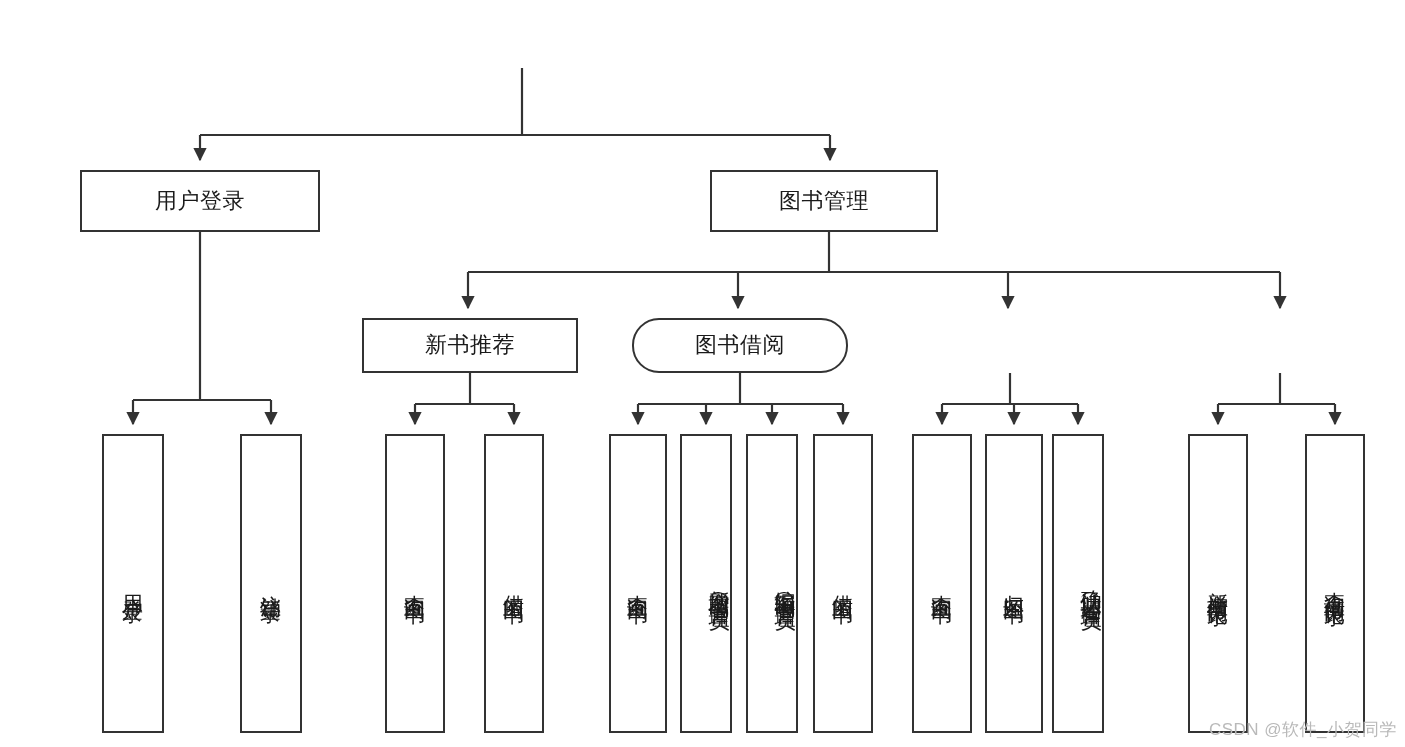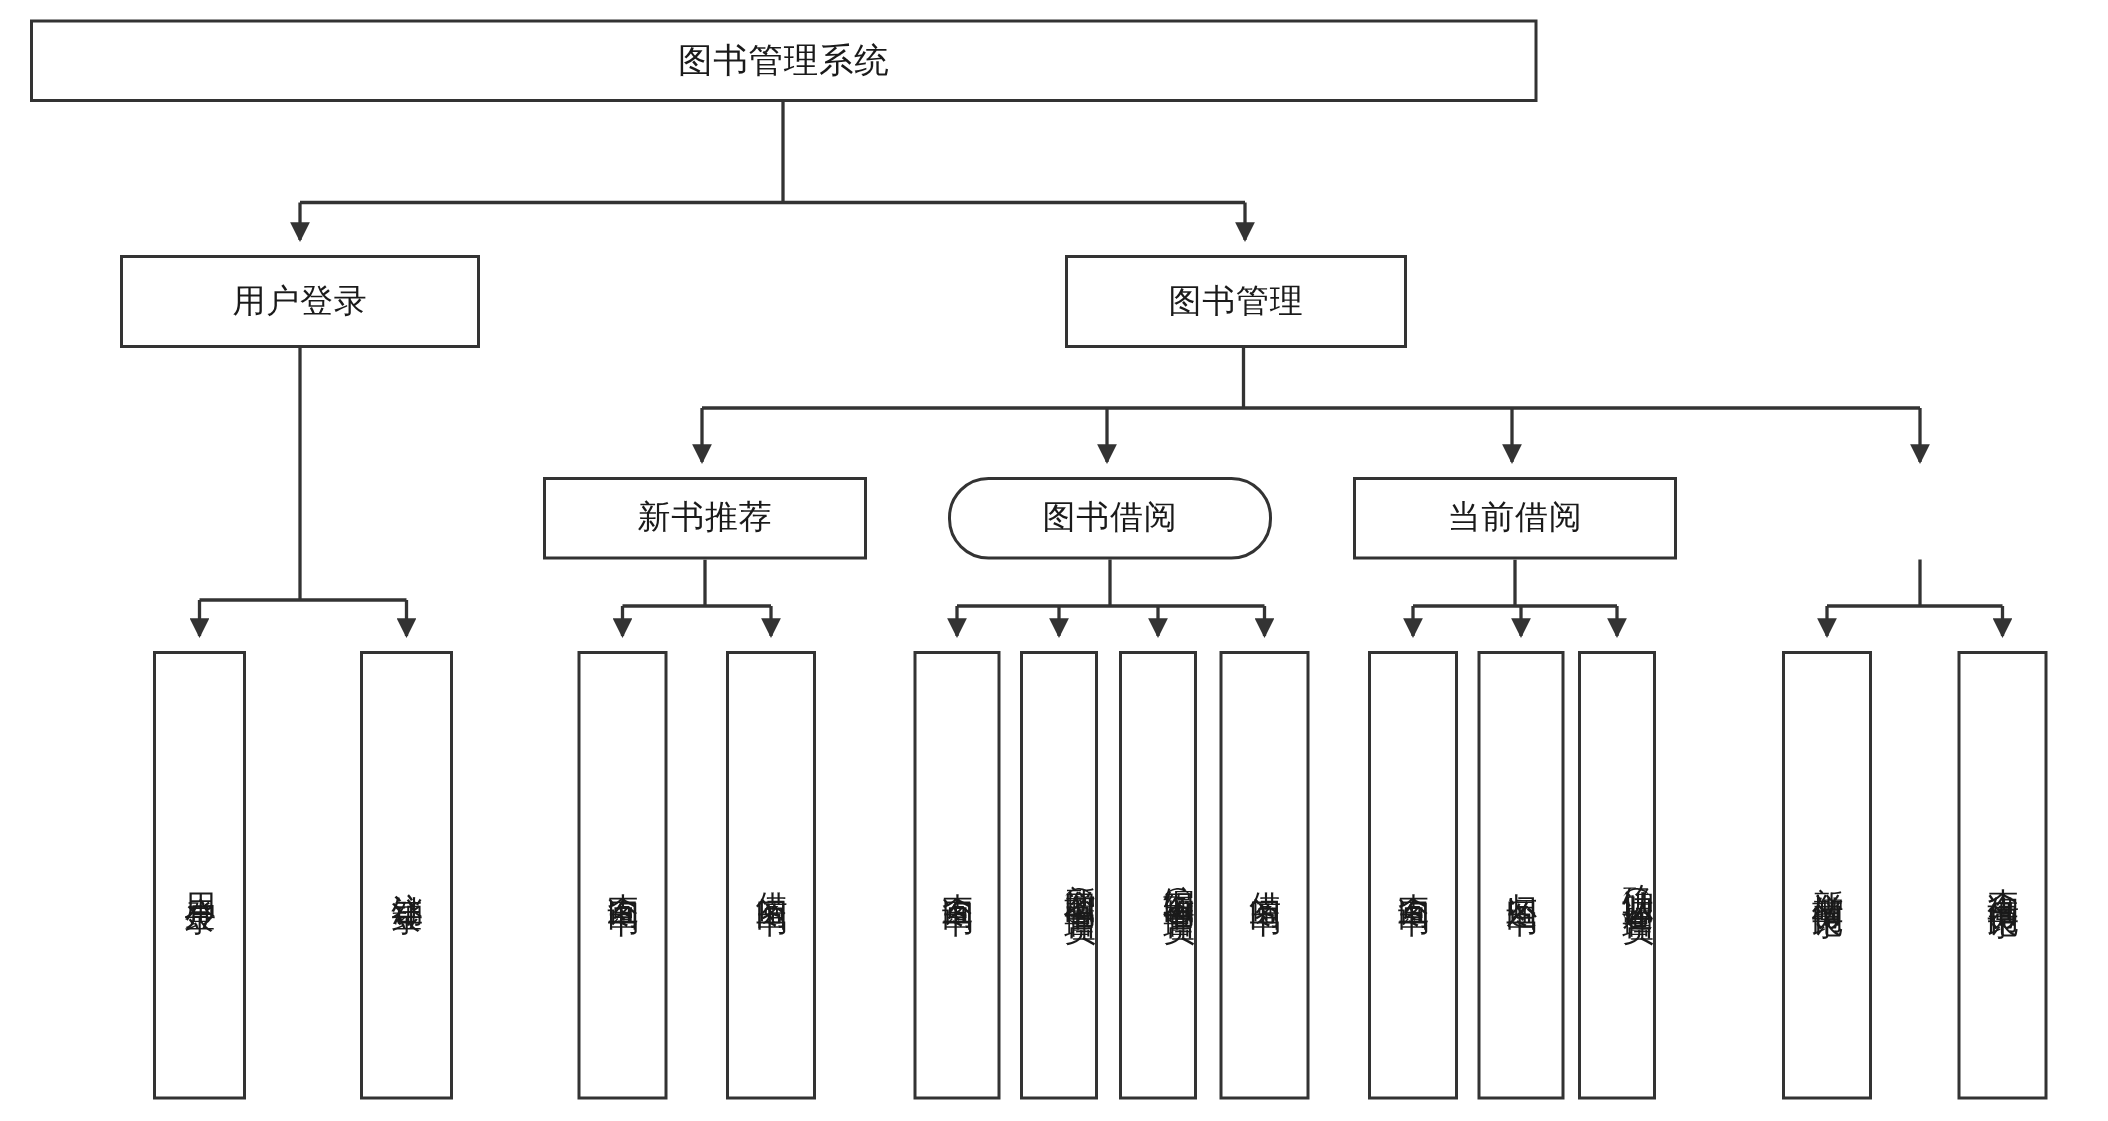--- a/index.html
+++ b/index.html
@@ -123,9 +123,6 @@
     </g>
   </svg>
 
-  <div class="node node-h node-root" style="left:20px; top:13px; width:1005px; height:55px;">
-    <span>图书管理系统</span>
-  </div>
 
   <div class="node node-h" style="left:80px; top:170px; width:240px; height:62px;">
     <span>用户登录</span>

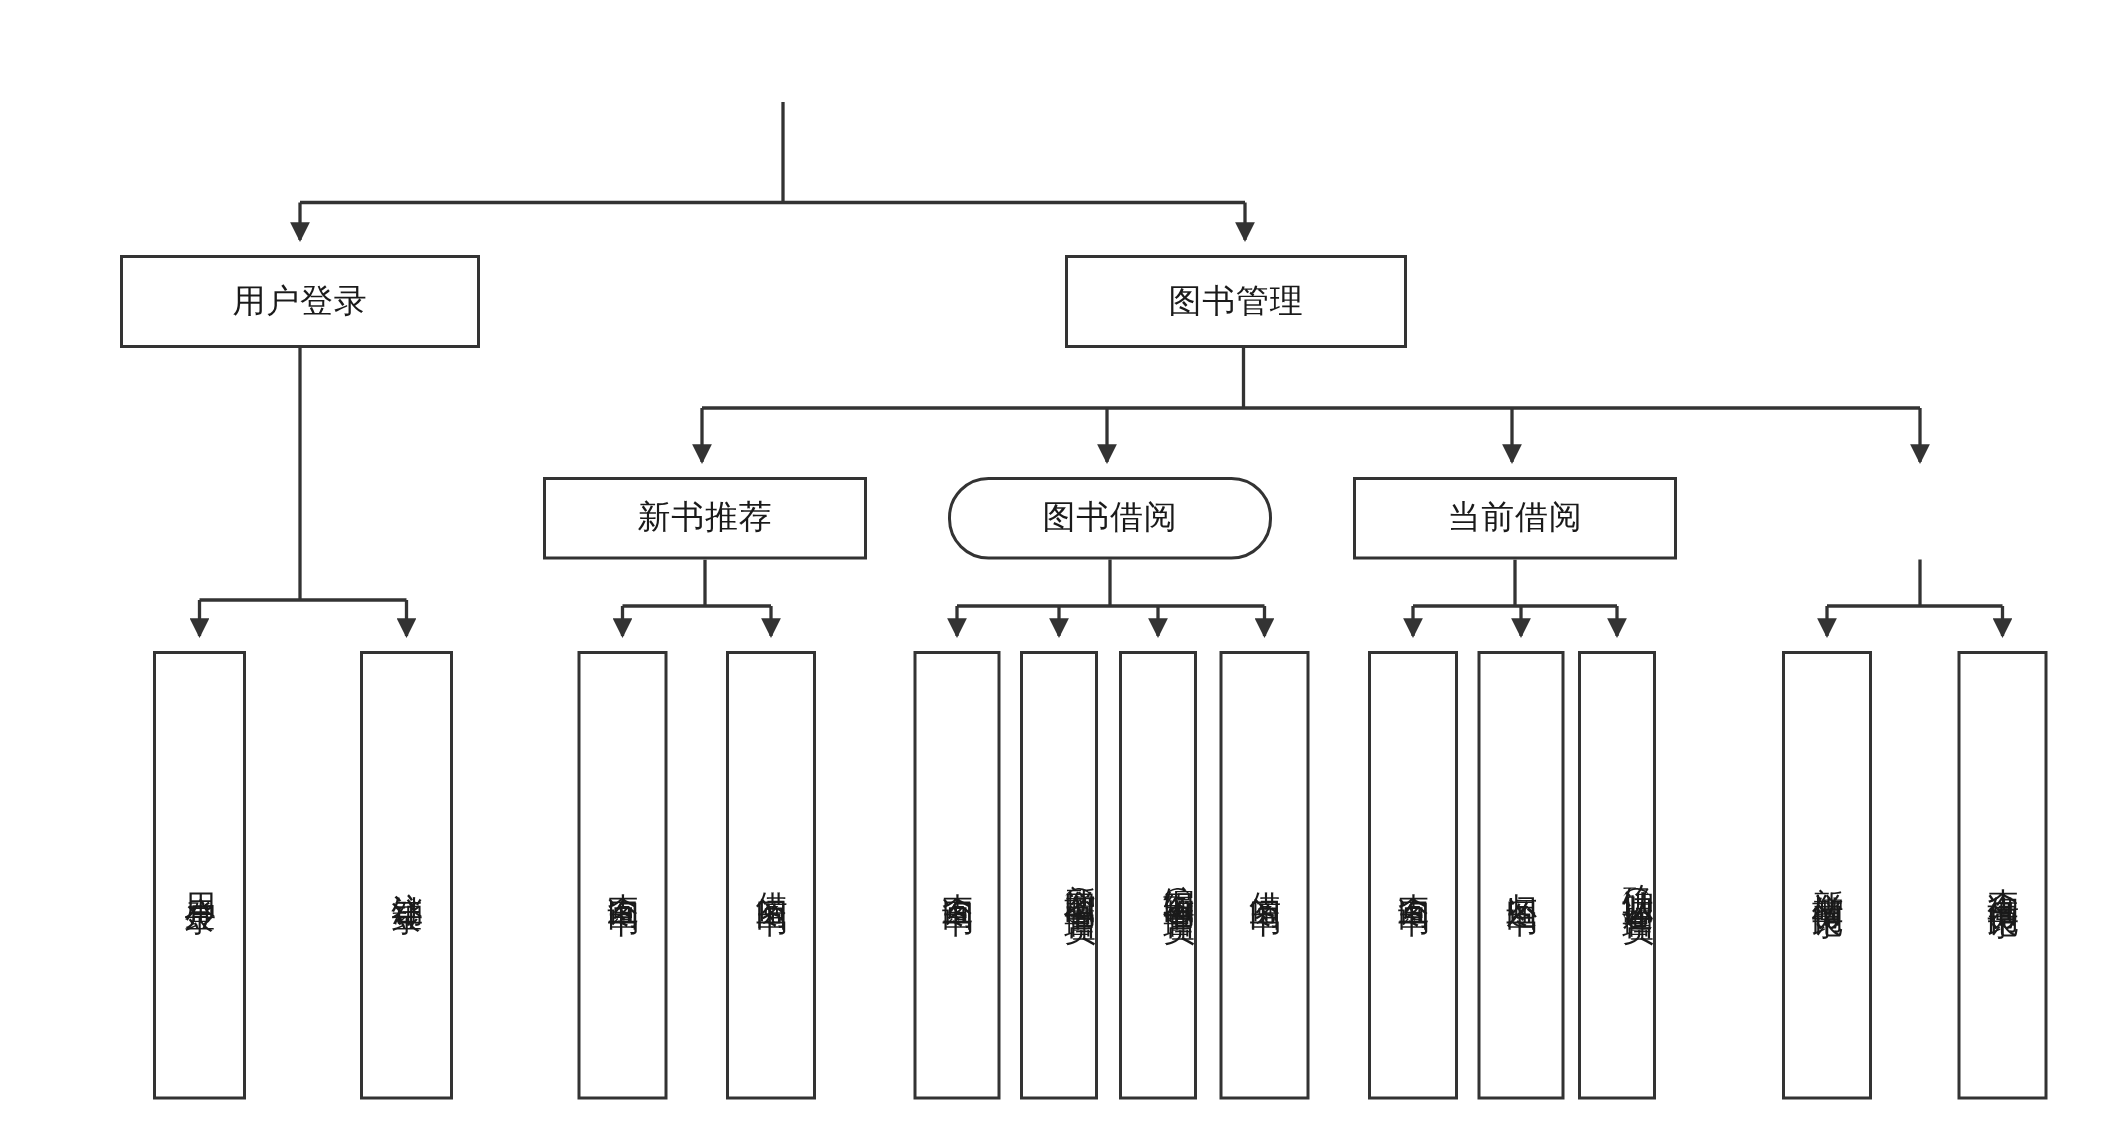--- a/index.html
+++ b/index.html
@@ -137,9 +137,6 @@
   <div class="node node-h" style="left:632px; top:318px; width:216px; height:55px;border-radius:27px;">
     <span>图书借阅</span>
   </div>
-  <div class="node node-h" style="left:902px; top:318px; width:216px; height:55px;">
-    <span>当前借阅</span>
-  </div>
 
   <div class="node node-v centered" style="left:102px; top:434px; width:62px; height:299px;">
     <span>用户登录</span>

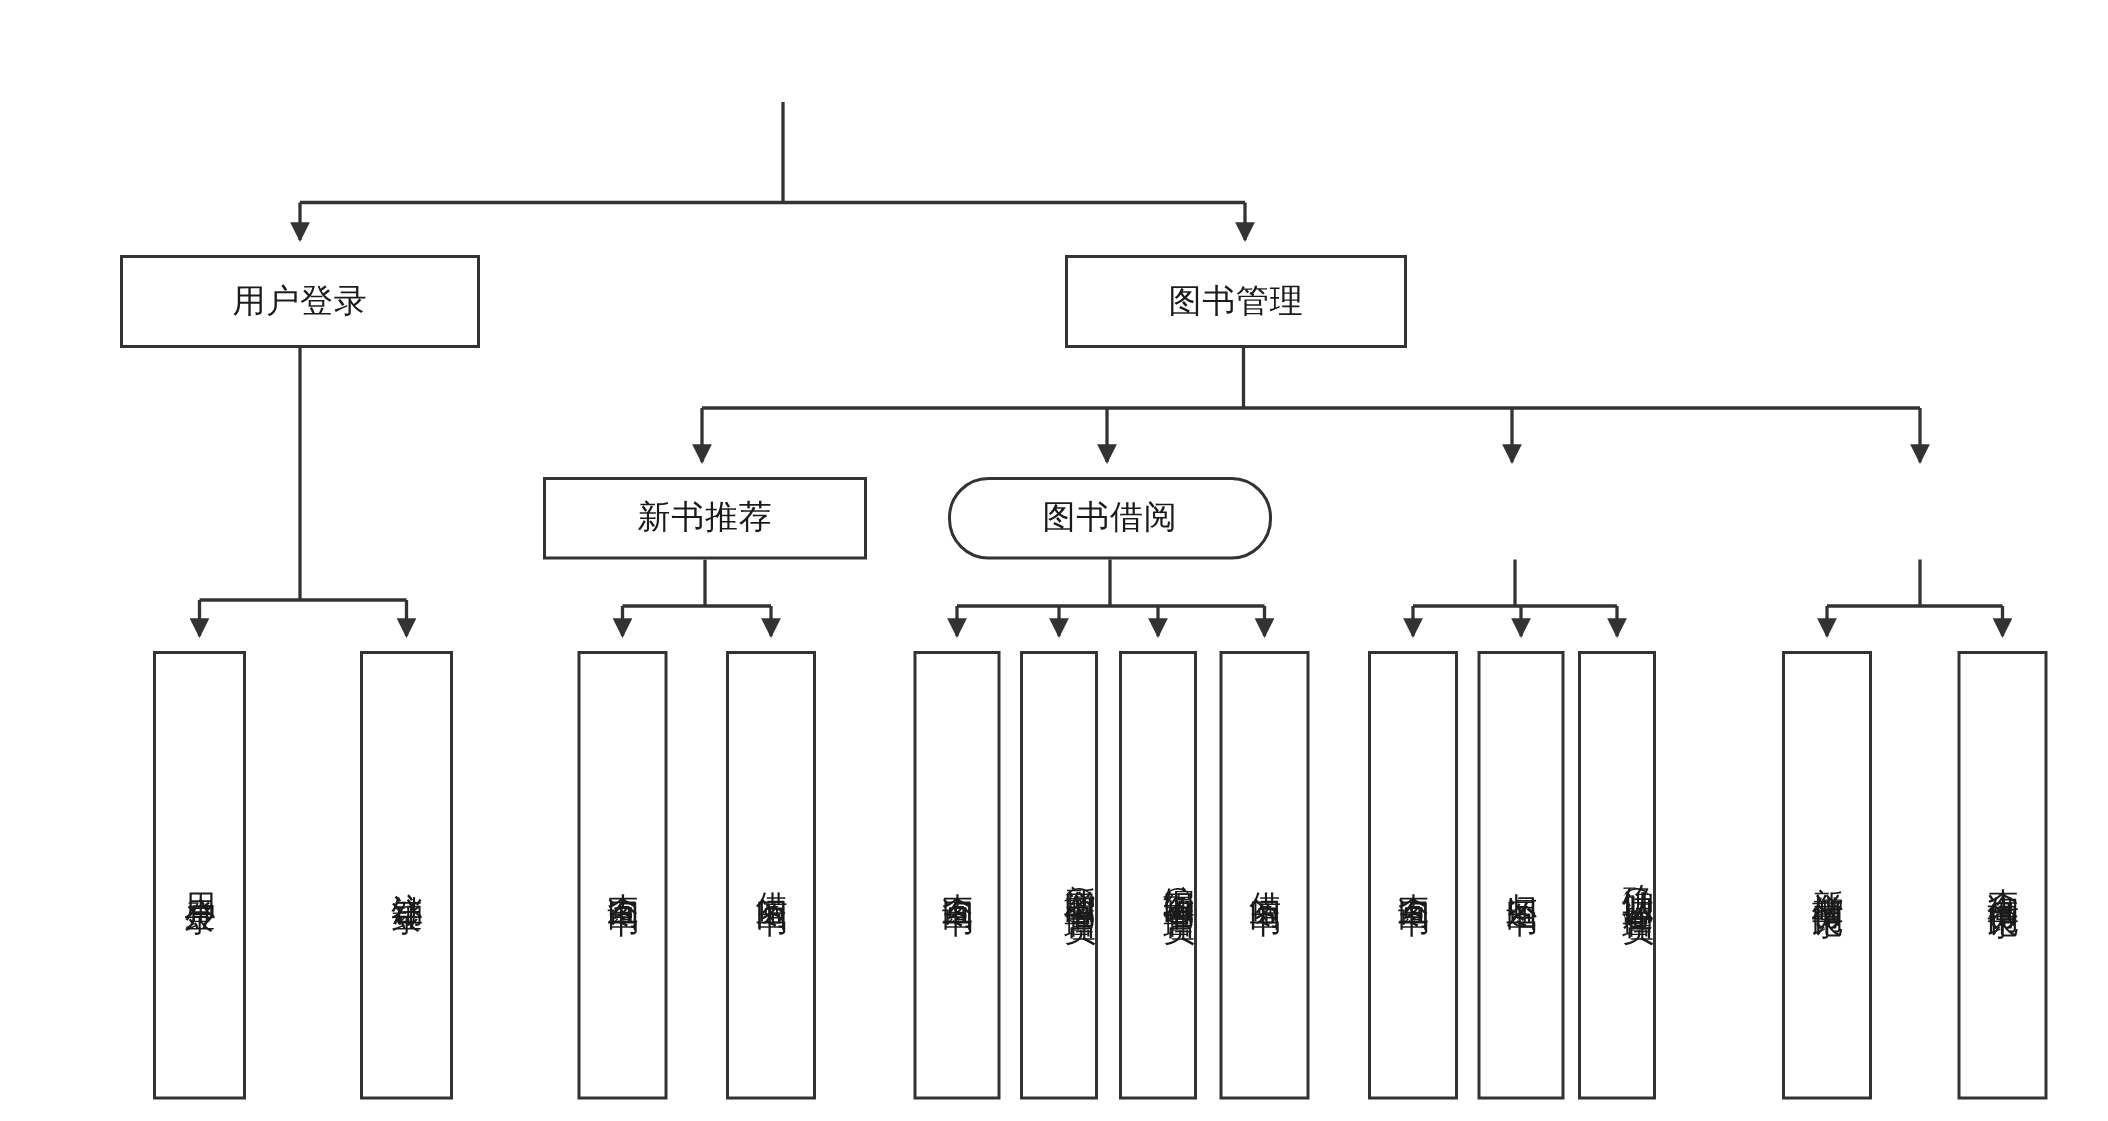--- a/index.html
+++ b/index.html
@@ -182,6 +182,7 @@
     <span>查询借阅记录</span>
   </div>
 
+  <div class="watermark">CSDN @软件_小贺同学</div>
 </div>
 
 </body></html>

